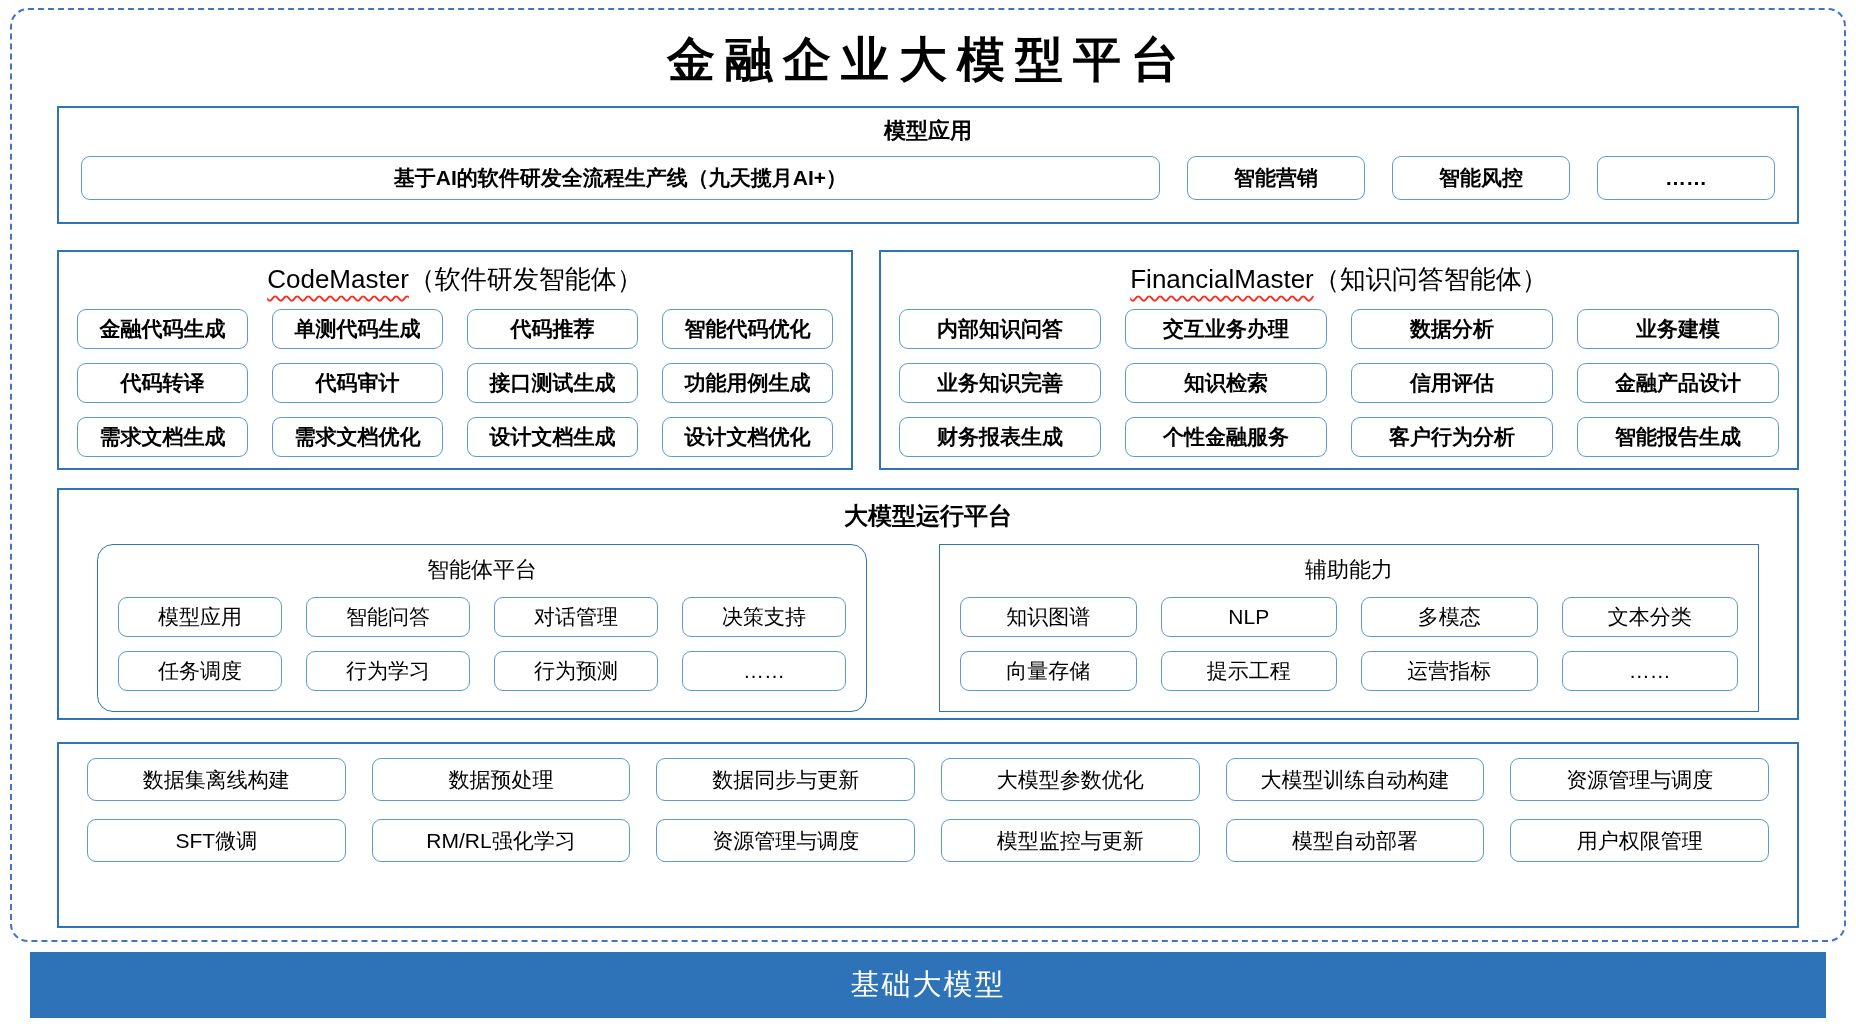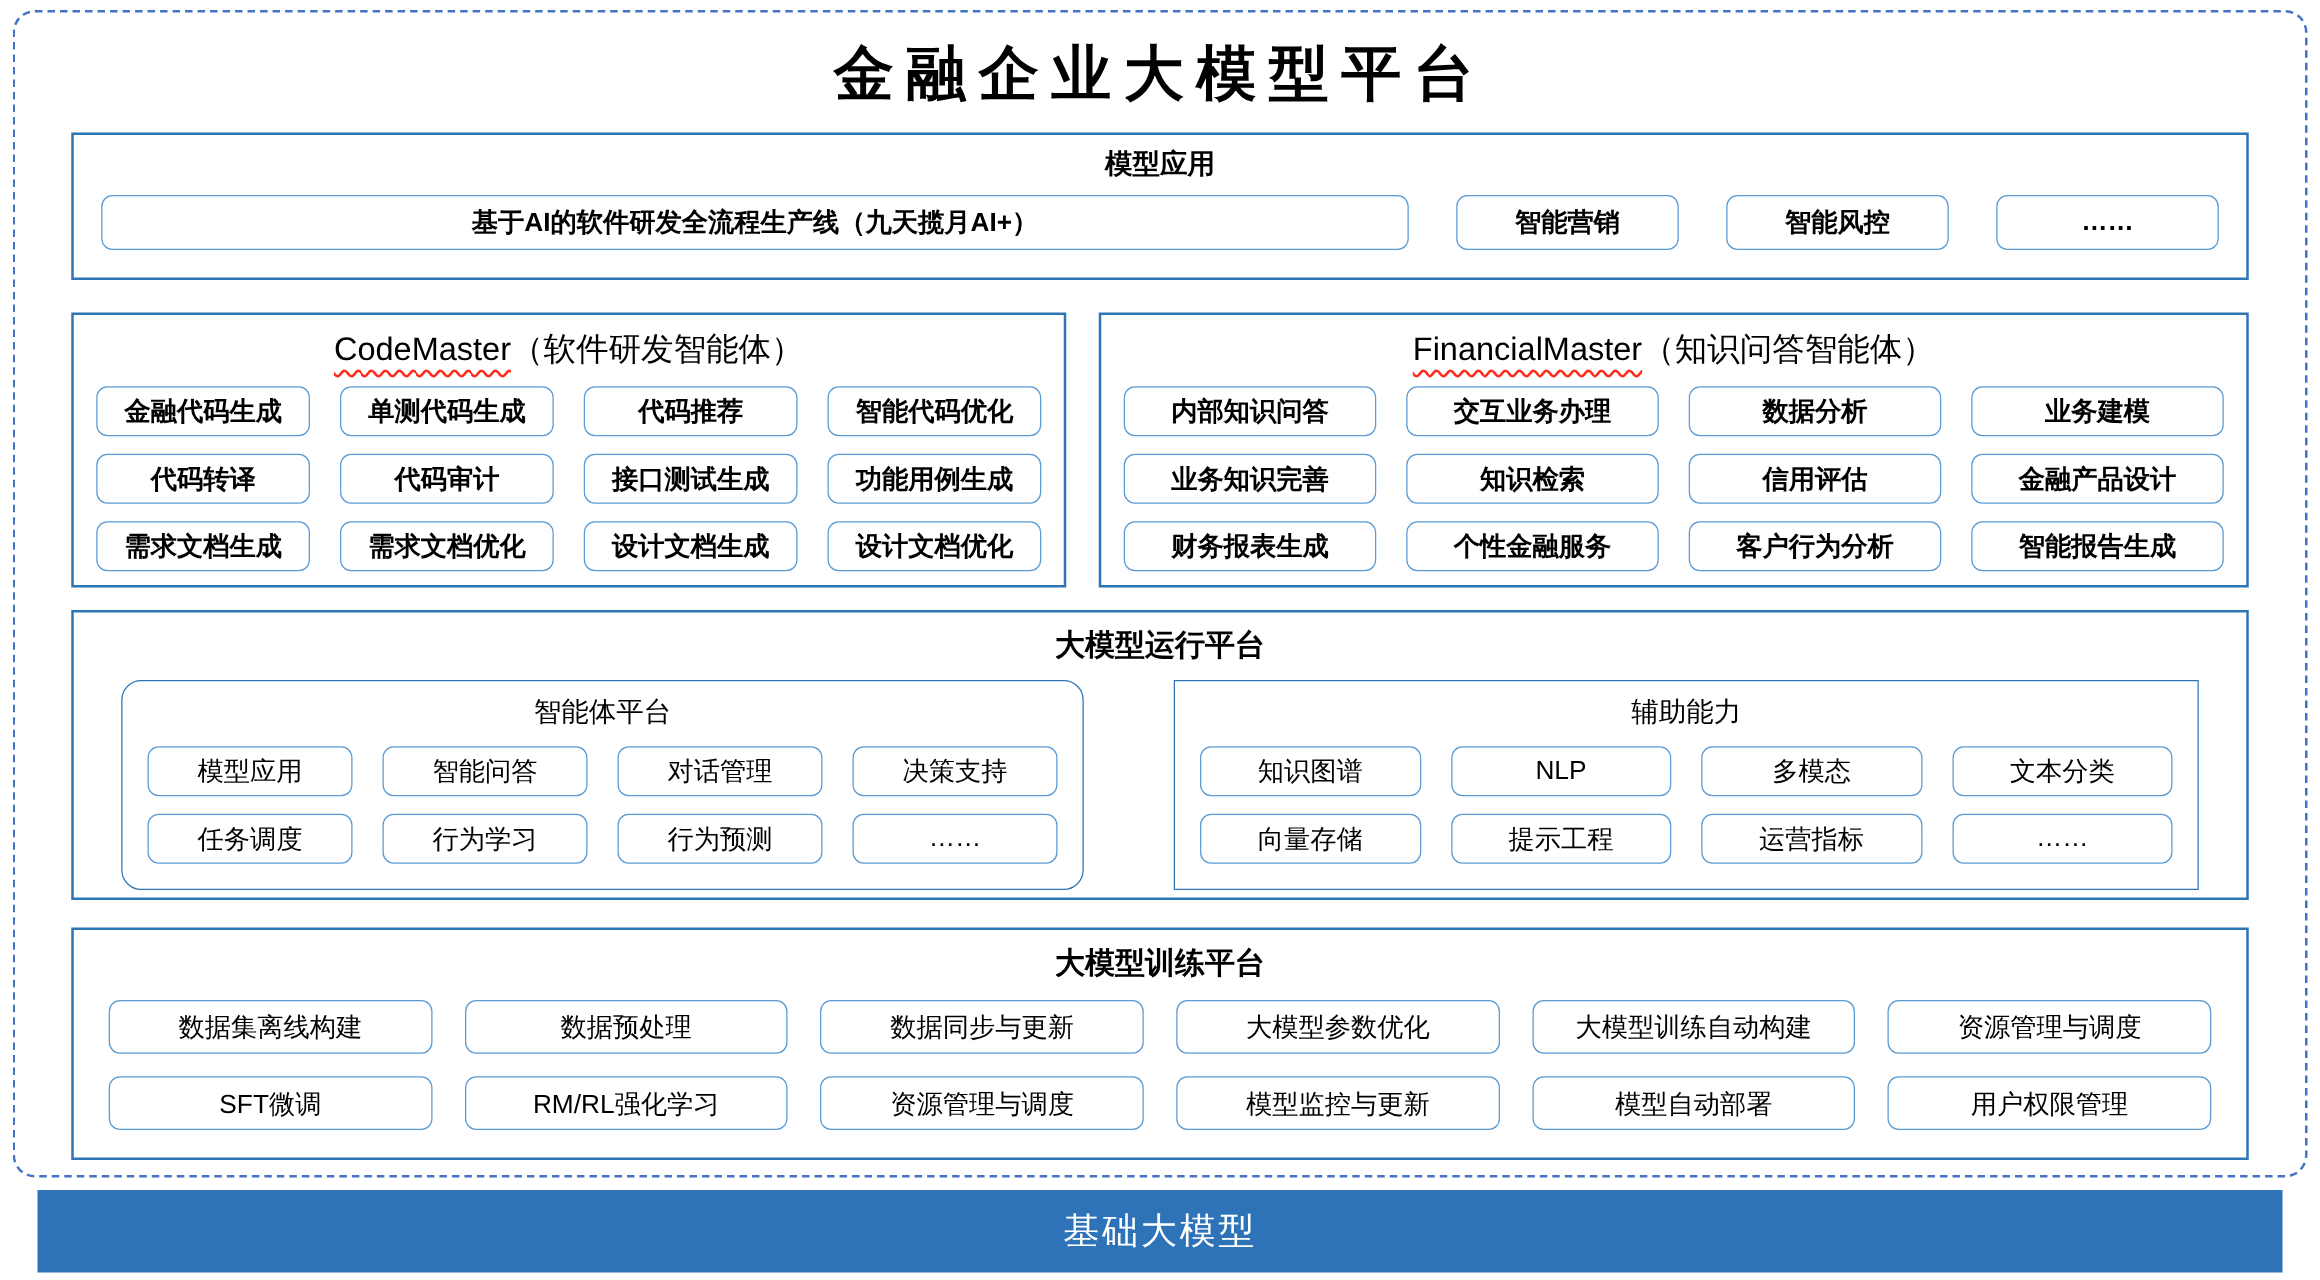--- a/index.html
+++ b/index.html
@@ -41,7 +41,7 @@
 
   
   .sec-app { height:118px; }
-  .app-row { display:flex; gap:38px; margin:10px 22px 0; }
+  .app-row { display:flex; gap:27px; margin:10px 22px 0; }
   .app-row .cap { height:44px; }
   .app-row .wide { flex:1 1 auto; }
   .app-row .small { flex:0 0 178px; }

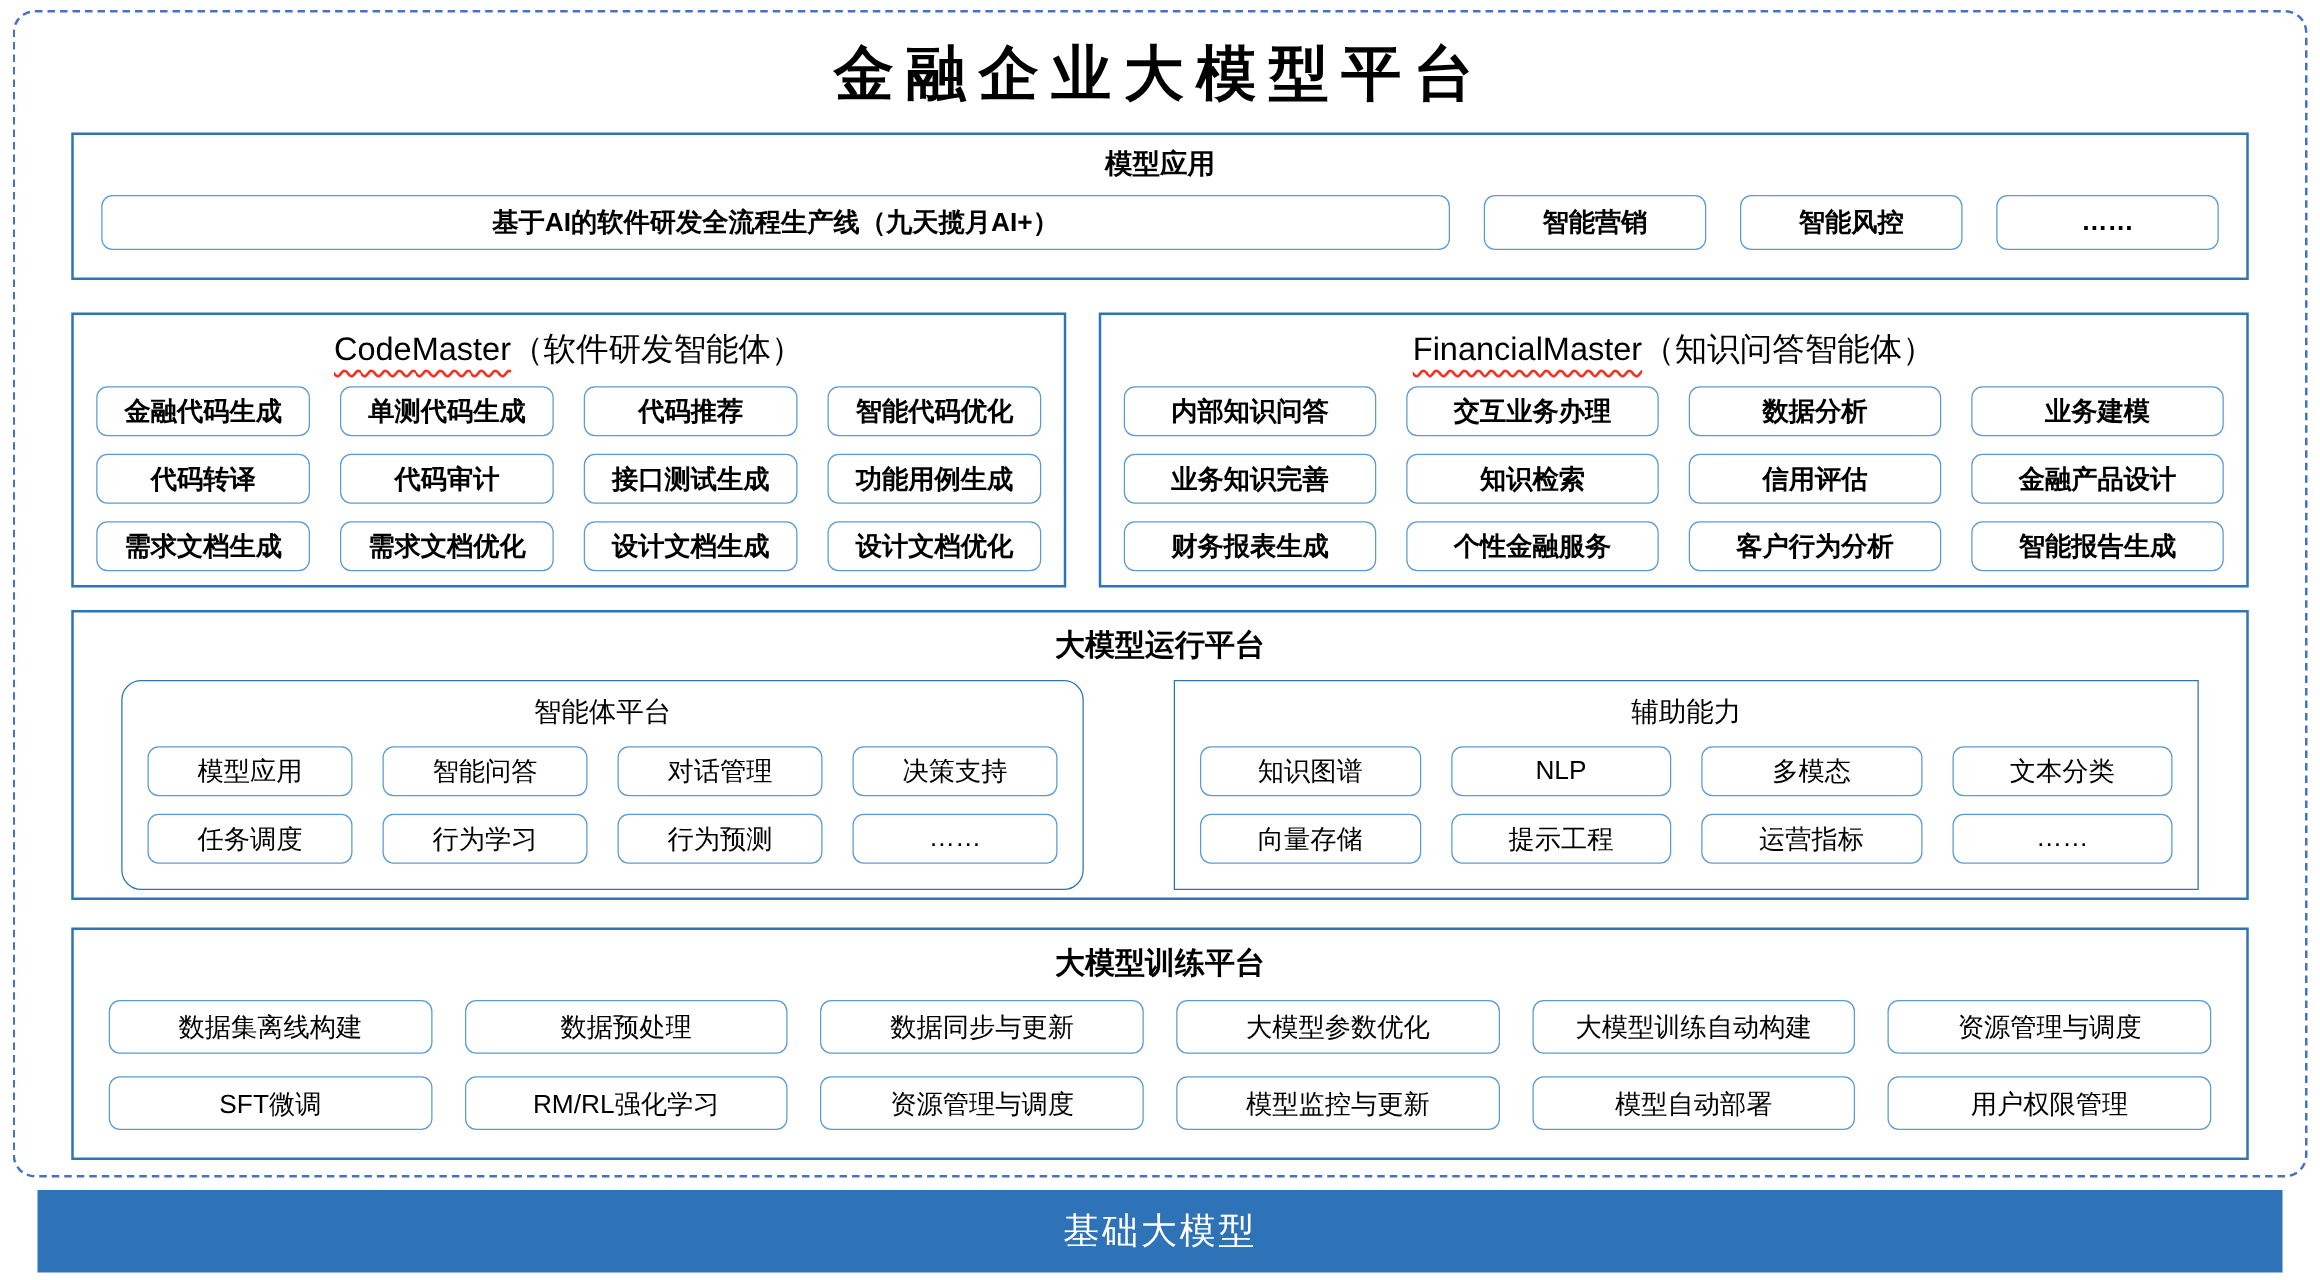--- a/index.html
+++ b/index.html
@@ -183,7 +183,6 @@
   </section>
 
   <section class="sec sec-training">
-    <div class="sec-header big">大模型训练平台</div>
     <div class="grid6">
         <div class="cap">数据集离线构建</div>
         <div class="cap">数据预处理</div>

